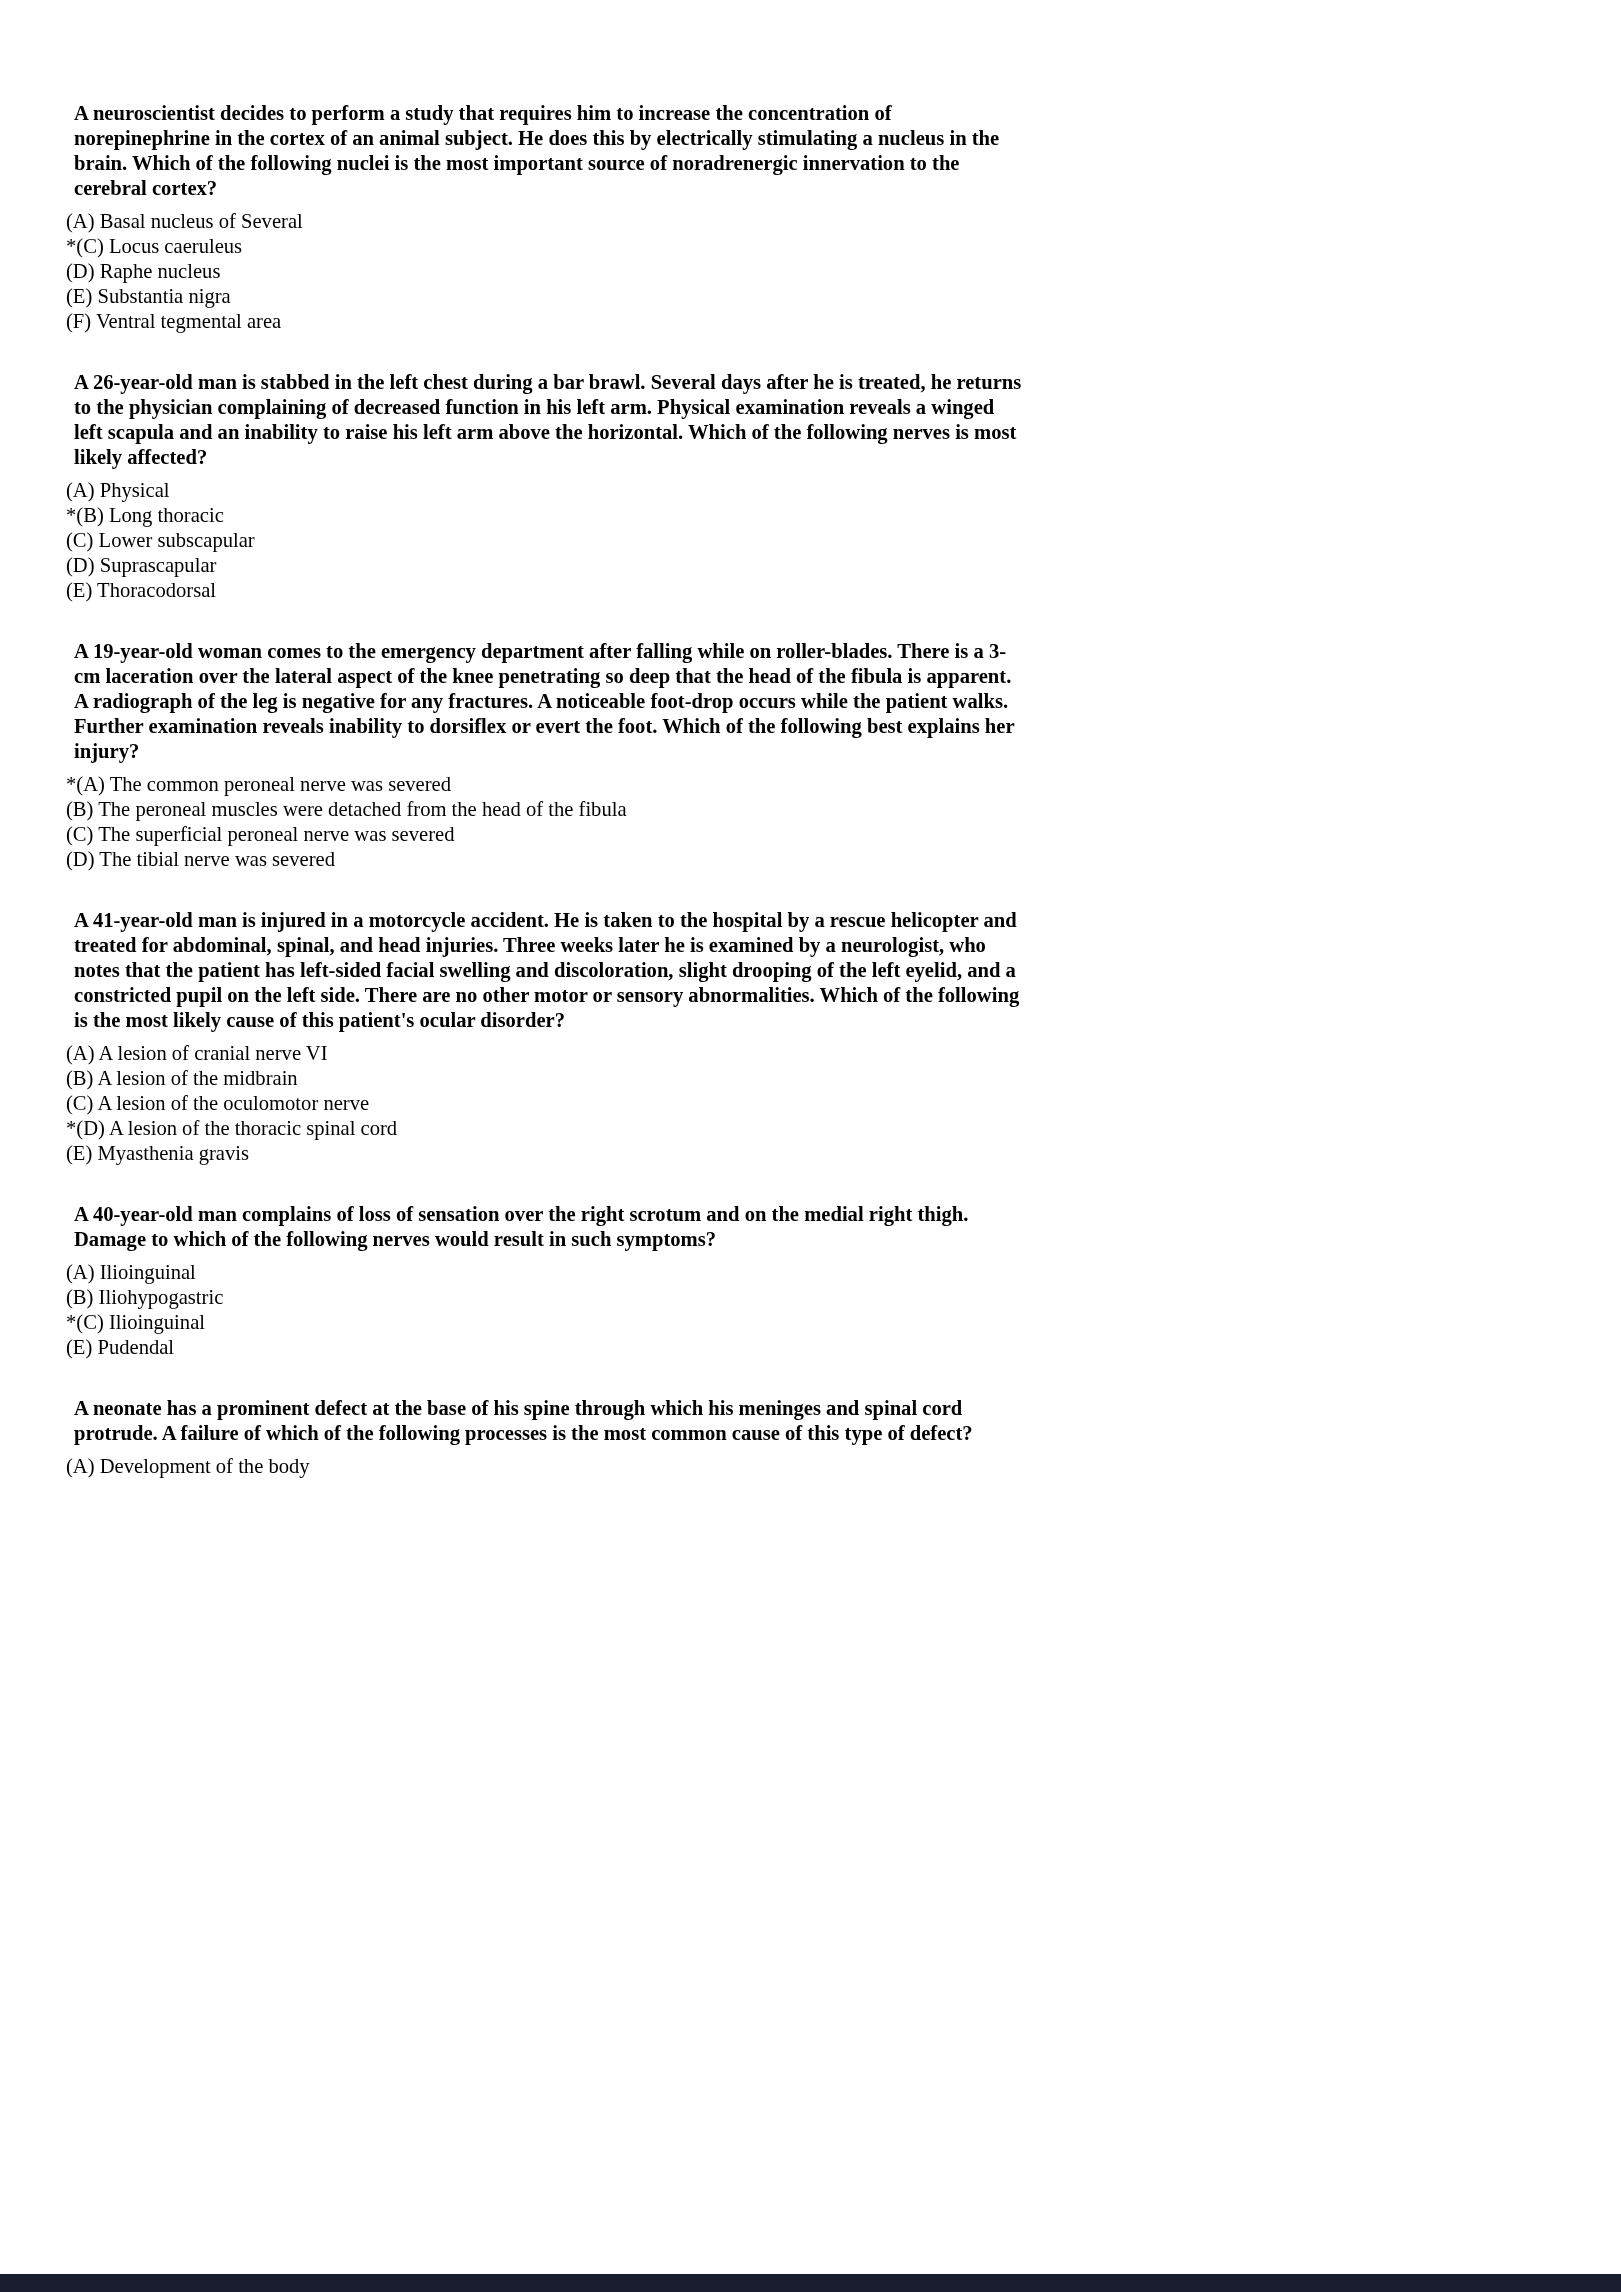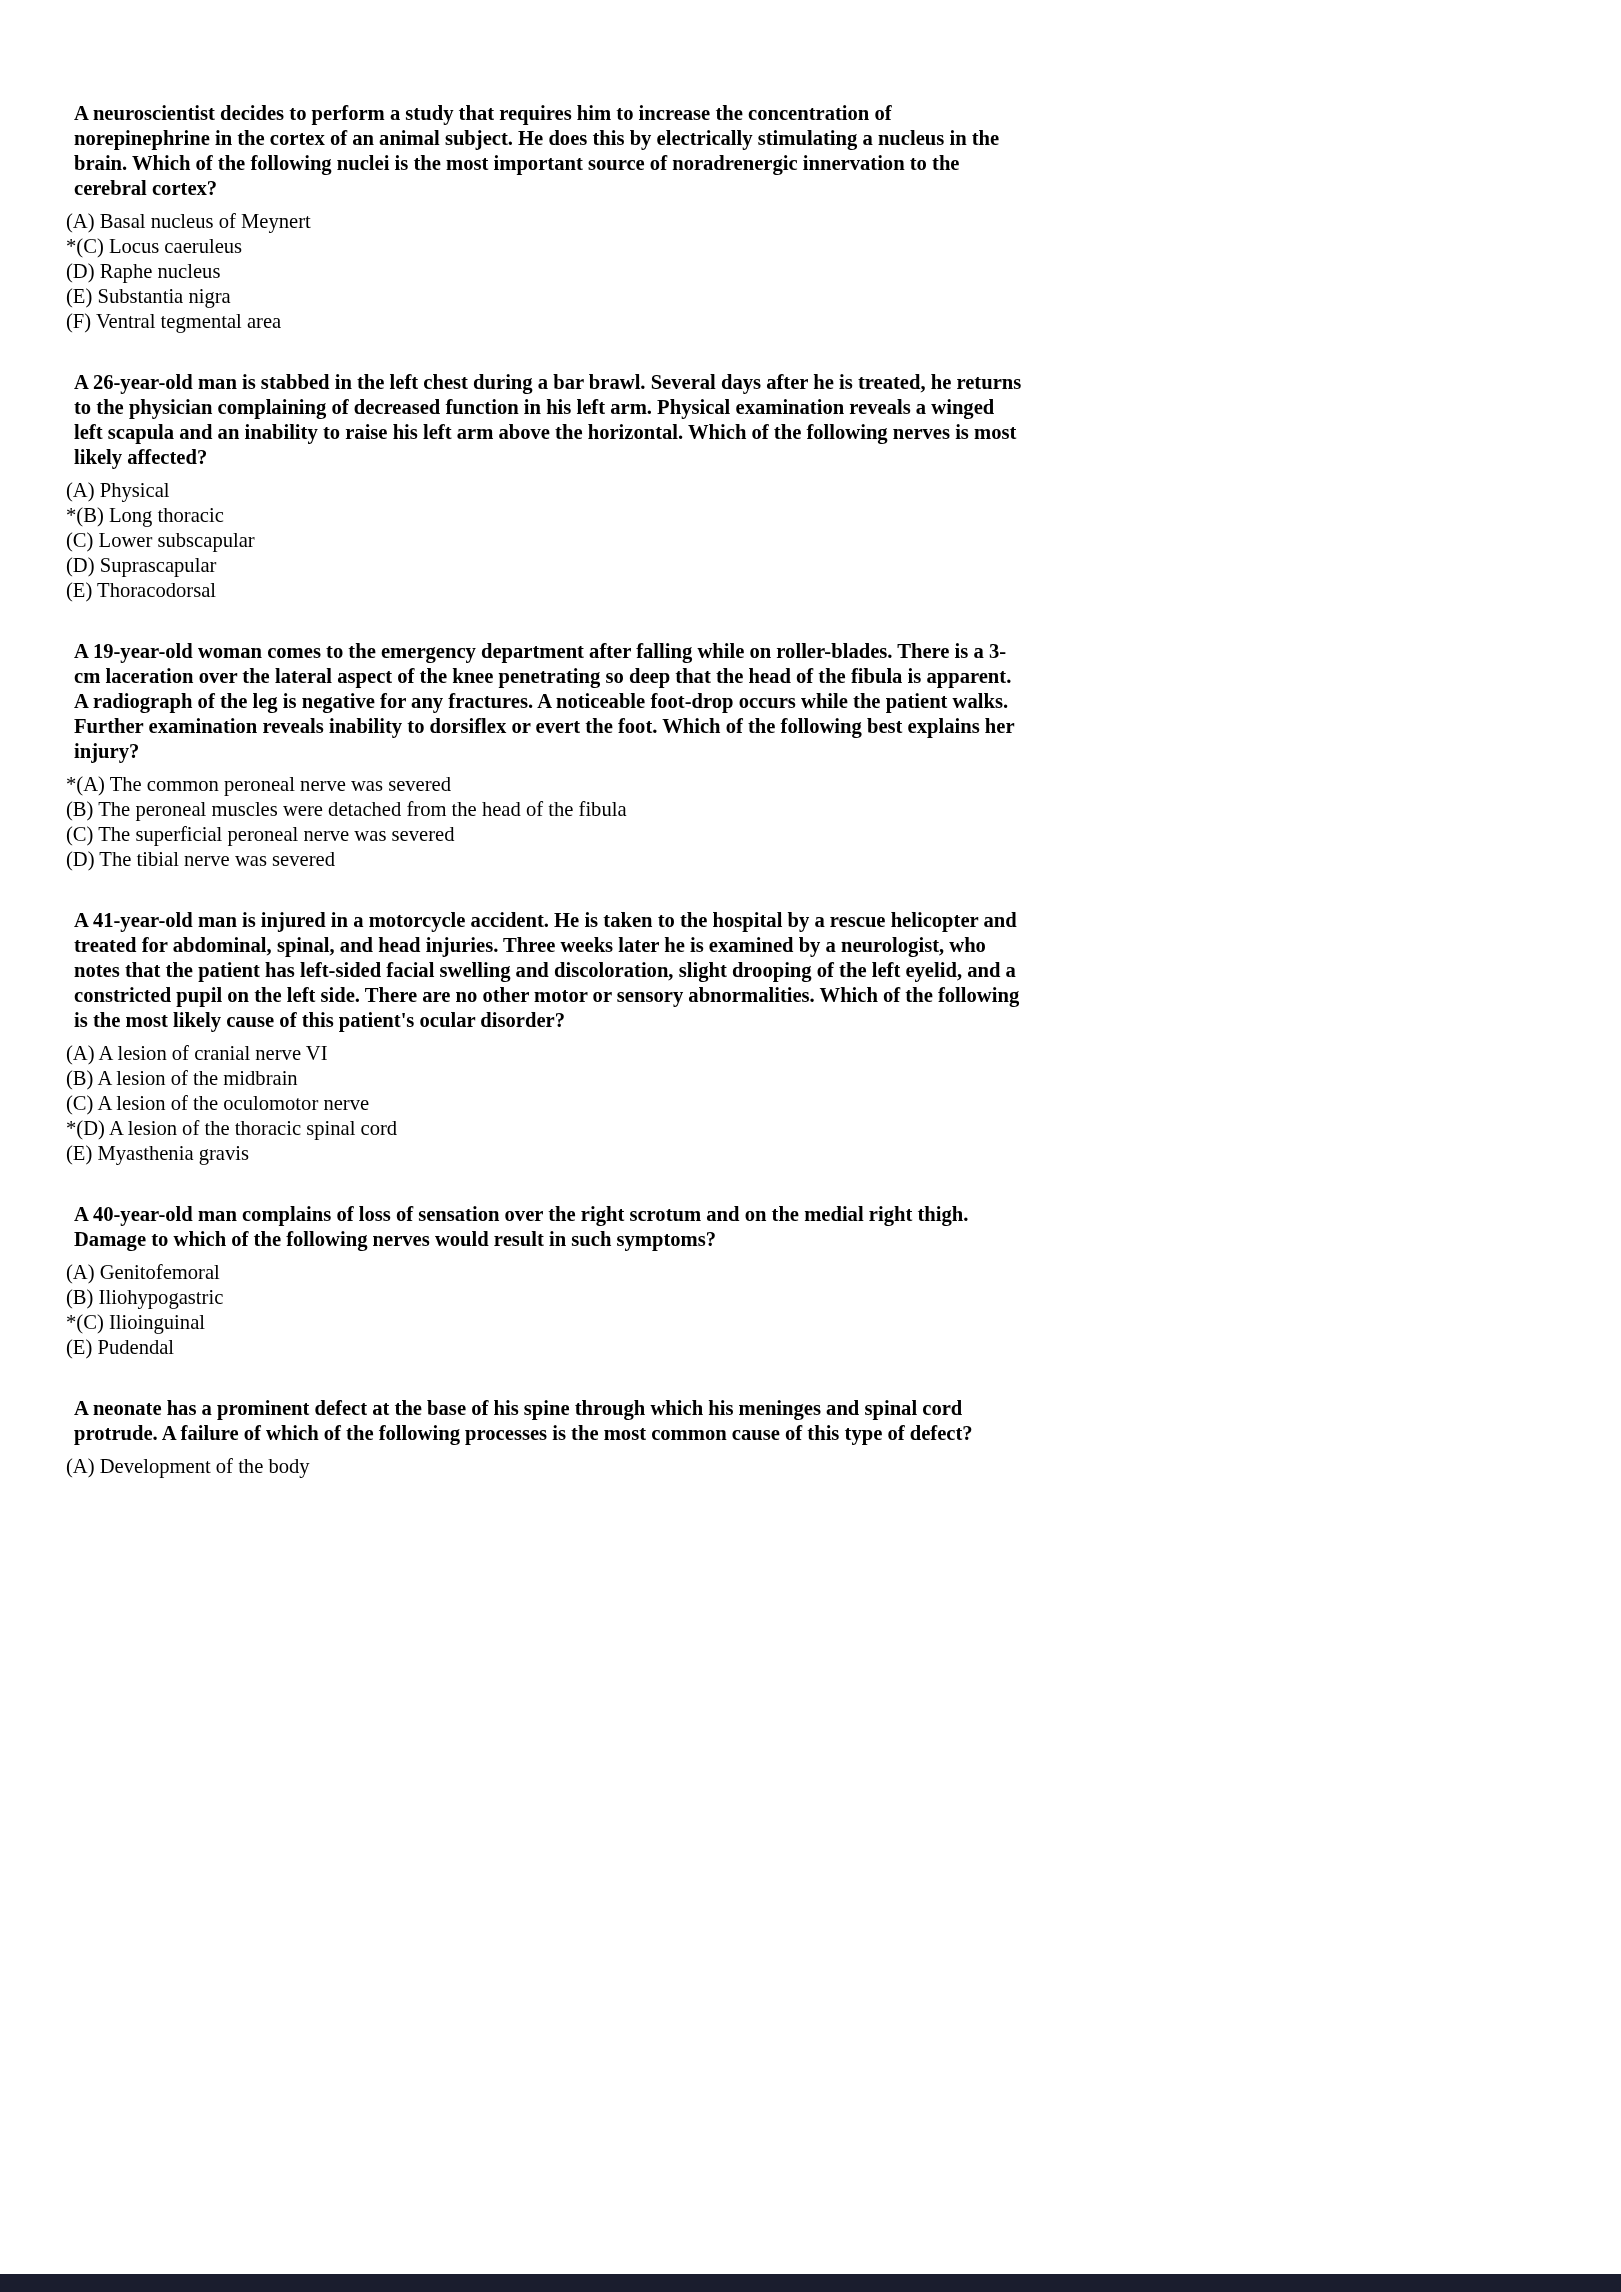--- a/index.html
+++ b/index.html
@@ -51,7 +51,7 @@
   <div>
       <div class="question">
         <p class="stem">A neuroscientist decides to perform a study that requires him to increase the concentration of norepinephrine in the cortex of an animal subject. He does this by electrically stimulating a nucleus in the brain. Which of the following nuclei is the most important source of noradrenergic innervation to the cerebral cortex?</p>
-        <div class="option">(A) Basal nucleus of Meynert</div>
+        <div class="option">(A) Basal nucleus of Several</div>
         <div class="option">*(C) Locus caeruleus</div>
         <div class="option">(D) Raphe nucleus</div>
         <div class="option">(E) Substantia nigra</div>

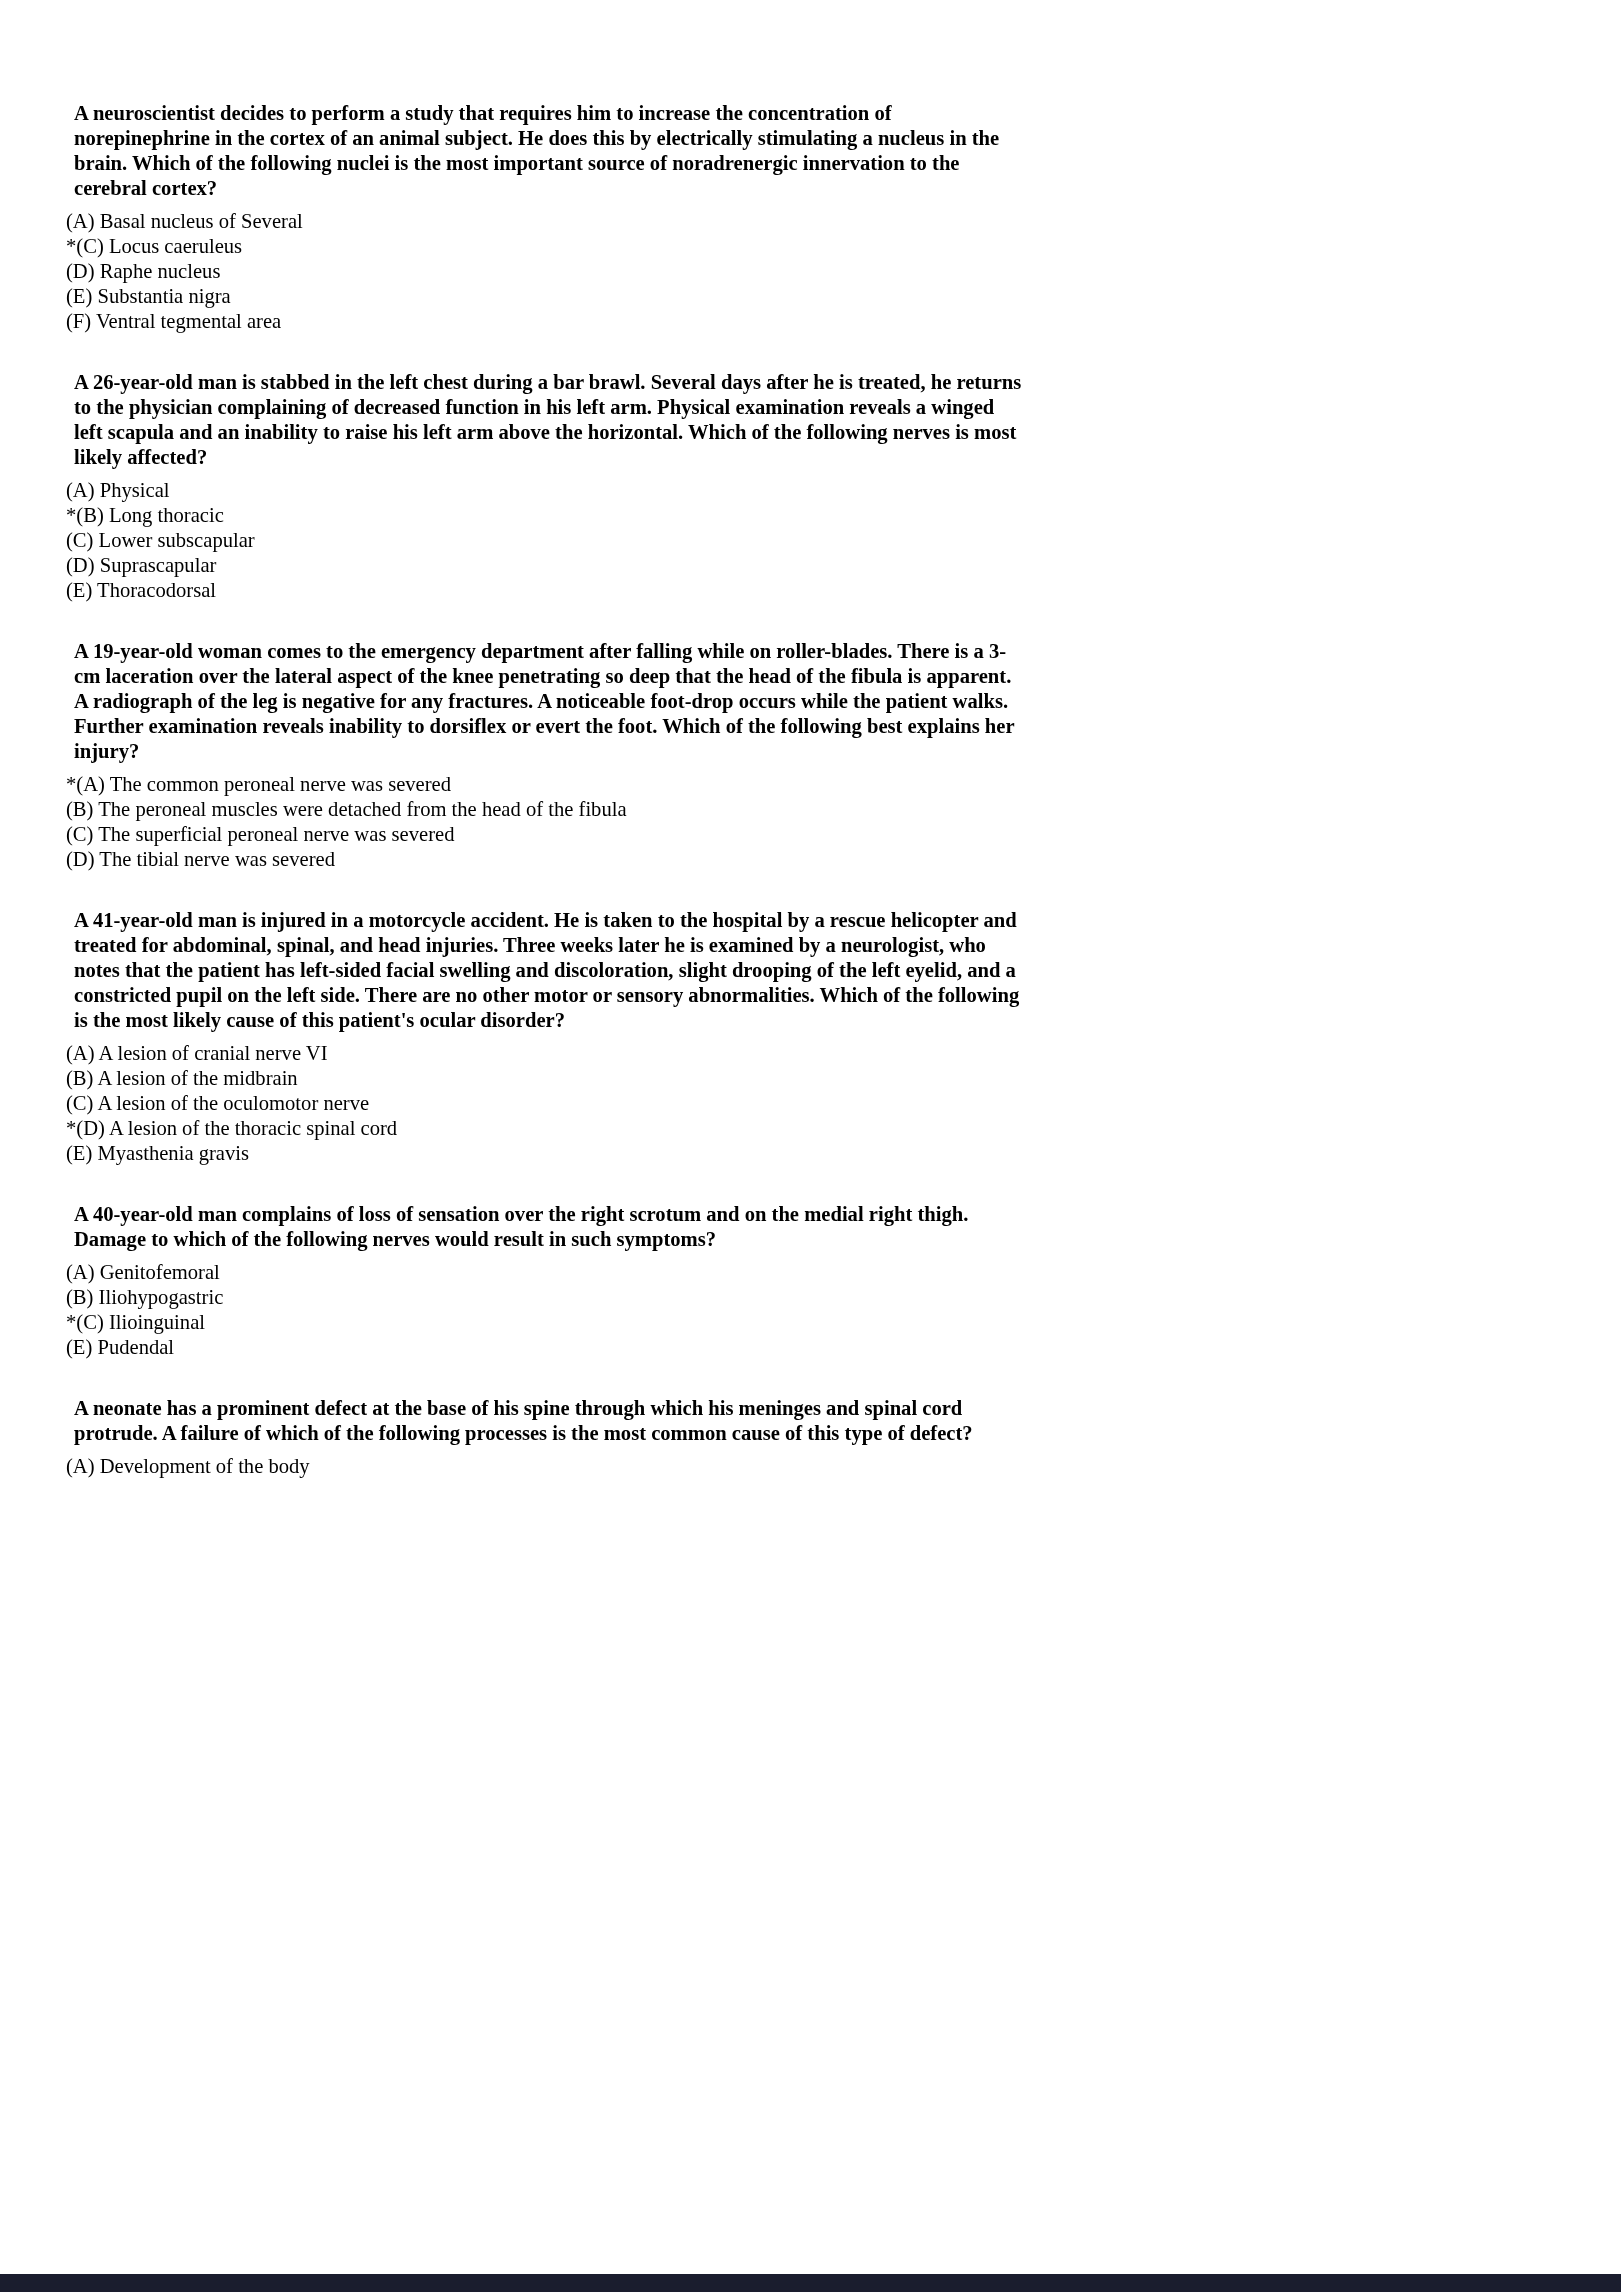--- a/index.html
+++ b/index.html
@@ -82,7 +82,7 @@
       </div>
       <div class="question">
         <p class="stem">A 40-year-old man complains of loss of sensation over the right scrotum and on the medial right thigh. Damage to which of the following nerves would result in such symptoms?</p>
-        <div class="option">(A) Genitofemoral</div>
+        <div class="option">(A) Ilioinguinal</div>
         <div class="option">(B) Iliohypogastric</div>
         <div class="option">*(C) Ilioinguinal</div>
         <div class="option">(E) Pudendal</div>

